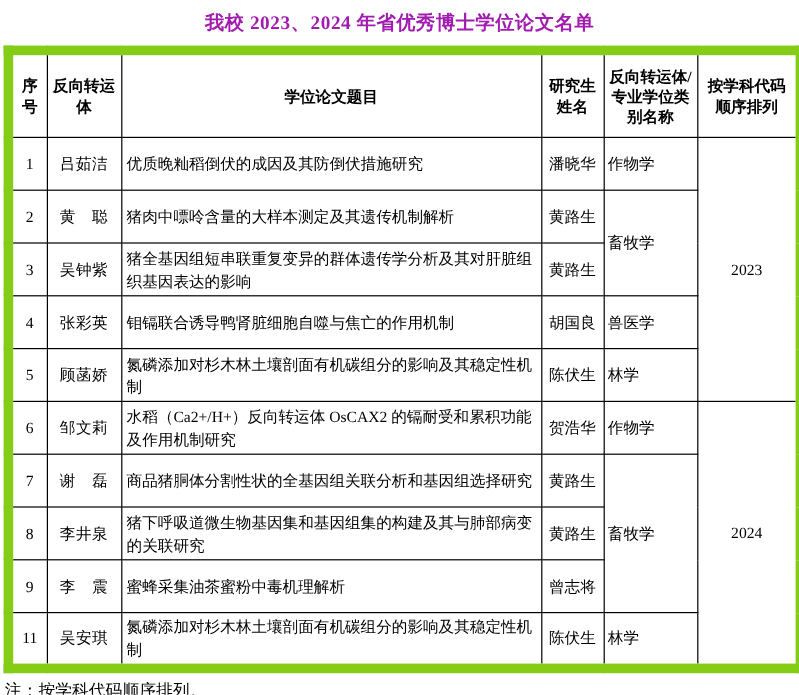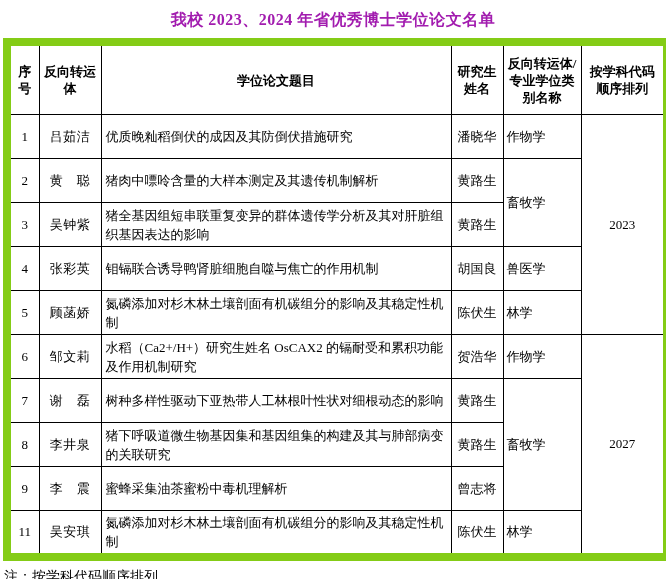--- a/index.html
+++ b/index.html
@@ -124,7 +124,7 @@
     <tr class="data-row">
       <td class="num">6</td>
       <td class="name">邹文莉</td>
-      <td class="thesis">水稻（Ca2+/H+）研究生姓名 OsCAX2 的镉耐受和累积功能及作用机制研究</td>
+      <td class="thesis">水稻（Ca2+/H+）反向转运体 OsCAX2 的镉耐受和累积功能及作用机制研究</td>
       <td class="adv">贺浩华</td>
       <td class="disc">作物学</td>
       <td class="year" rowspan="5">2027</td>

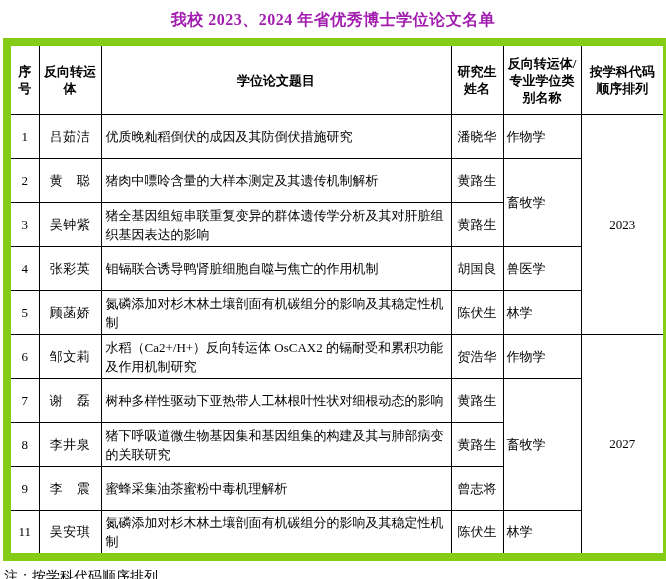--- a/index.html
+++ b/index.html
@@ -132,7 +132,7 @@
     <tr class="data-row">
       <td class="num">7</td>
       <td class="name">谢　磊</td>
-      <td class="thesis">树种多样性驱动下亚热带人工林根叶性状对细根动态的影响</td>
+      <td class="thesis">商品猪胴体分割性状的全基因组关联分析和基因组选择研究</td>
       <td class="adv">黄路生</td>
       <td class="disc" rowspan="3">畜牧学</td>
     </tr>

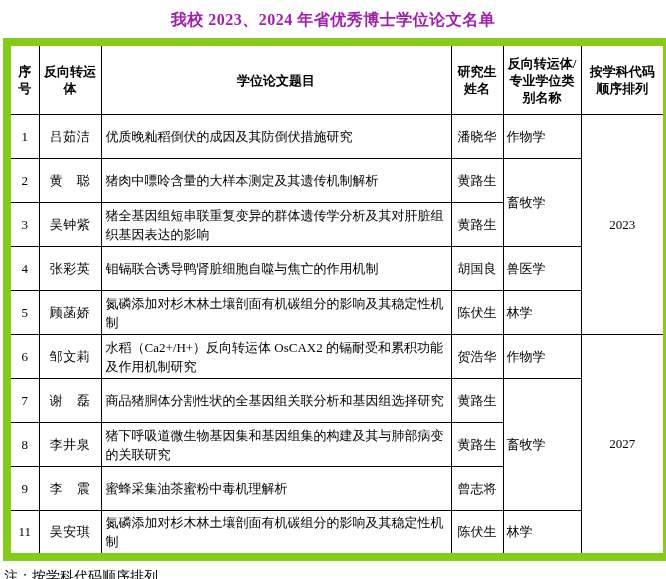--- a/index.html
+++ b/index.html
@@ -127,7 +127,7 @@
       <td class="thesis">水稻（Ca2+/H+）反向转运体 OsCAX2 的镉耐受和累积功能及作用机制研究</td>
       <td class="adv">贺浩华</td>
       <td class="disc">作物学</td>
-      <td class="year" rowspan="5">2027</td>
+      <td class="year" rowspan="5">2024</td>
     </tr>
     <tr class="data-row">
       <td class="num">7</td>

